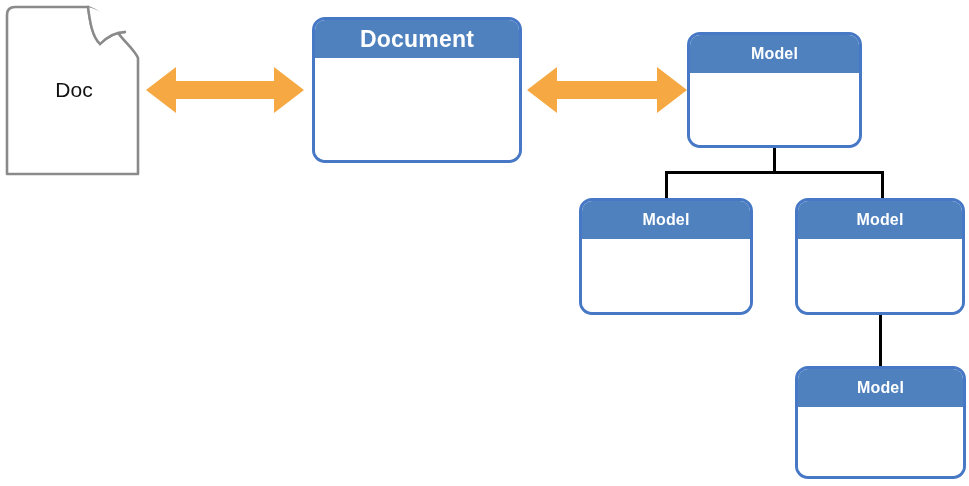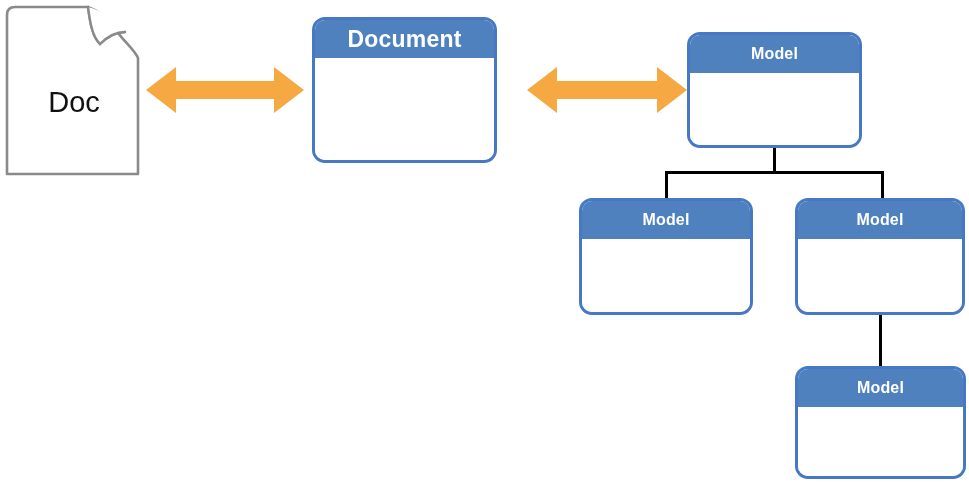--- a/index.html
+++ b/index.html
@@ -91,7 +91,7 @@
   <div class="connector" style="left:881px; top:171px; width:3px;  height:28px;"></div>
   <div class="connector" style="left:879px; top:314px; width:3px;  height:53px;"></div>
 
-  <div class="node" style="left:312px; top:17px; width:185px; height:146px;">
+  <div class="node" style="left:312px; top:17px; width:210px; height:146px;">
     <div class="node-header" style="font-size:23px;">Document</div>
     <div class="node-body"></div>
   </div>

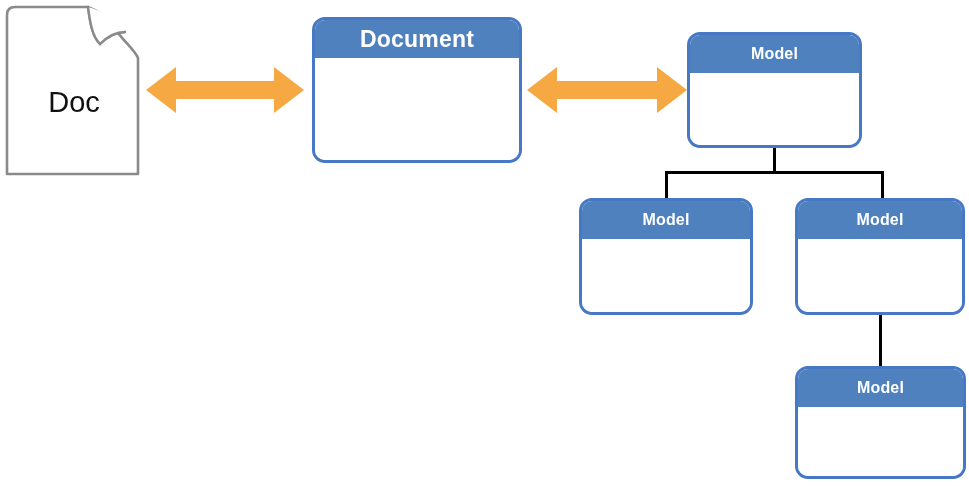--- a/index.html
+++ b/index.html
@@ -54,10 +54,10 @@
   .doc-label {
     position: absolute;
     left: 4px;
-    top: 86px;
+    top: 78px;
     width: 140px;
     text-align: center;
-    font-size: 29px;
+    font-size: 21px;
     color: #111111;
     z-index: 3;
   }

